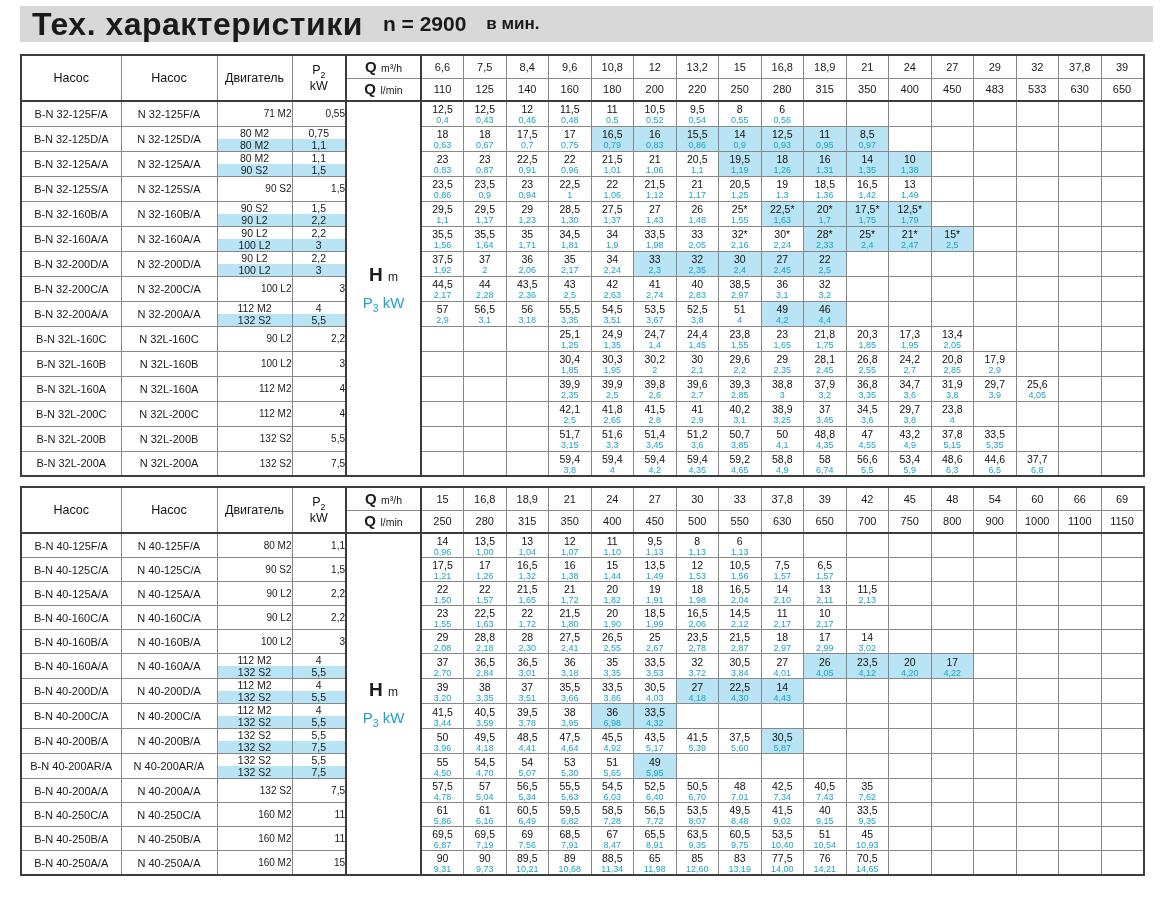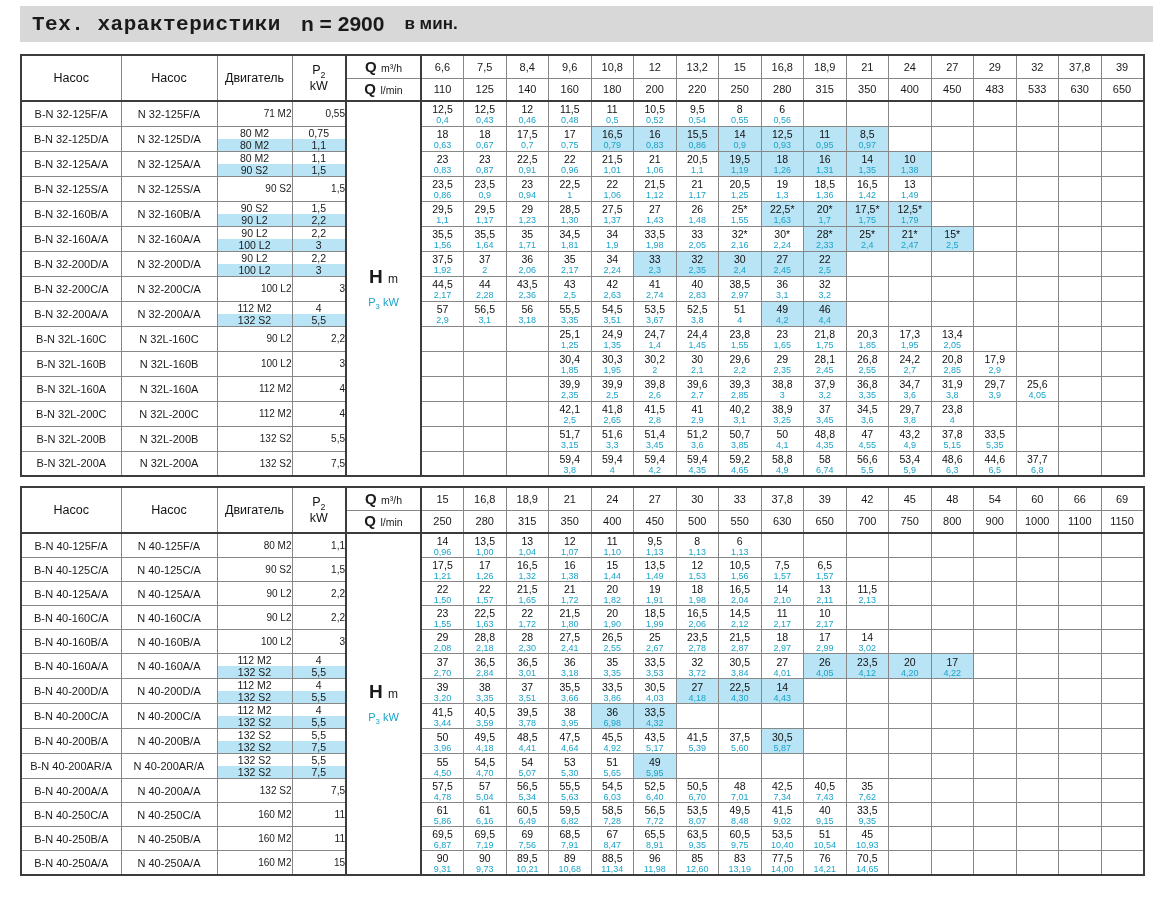--- a/index.html
+++ b/index.html
@@ -6,7 +6,7 @@
   body{width:1165px;height:903px;font-family:"Liberation Sans",sans-serif;color:#1a1a1a;overflow:hidden;}
   .page{padding:6px 20px 0 20px;}
   .titlebar{background:var(--titlebg,#d8d8d8);height:36px;width:1121px;display:flex;align-items:center;gap:20px;padding-left:12px;margin-bottom:12px;}
-  .t-main{font-size:21px;font-weight:bold;letter-spacing:.5px;font-family:Liberation Mono, monospace;}
+  .t-main{font-size:32px;font-weight:bold;letter-spacing:.5px;}
   .t-speed{font-size:21px;font-weight:bold;}
   .t-units{font-size:17px;font-weight:bold;}
   table.spec{border-collapse:collapse;table-layout:fixed;width:1123px;margin-bottom:9px;border:2px solid #3c3c3c;}

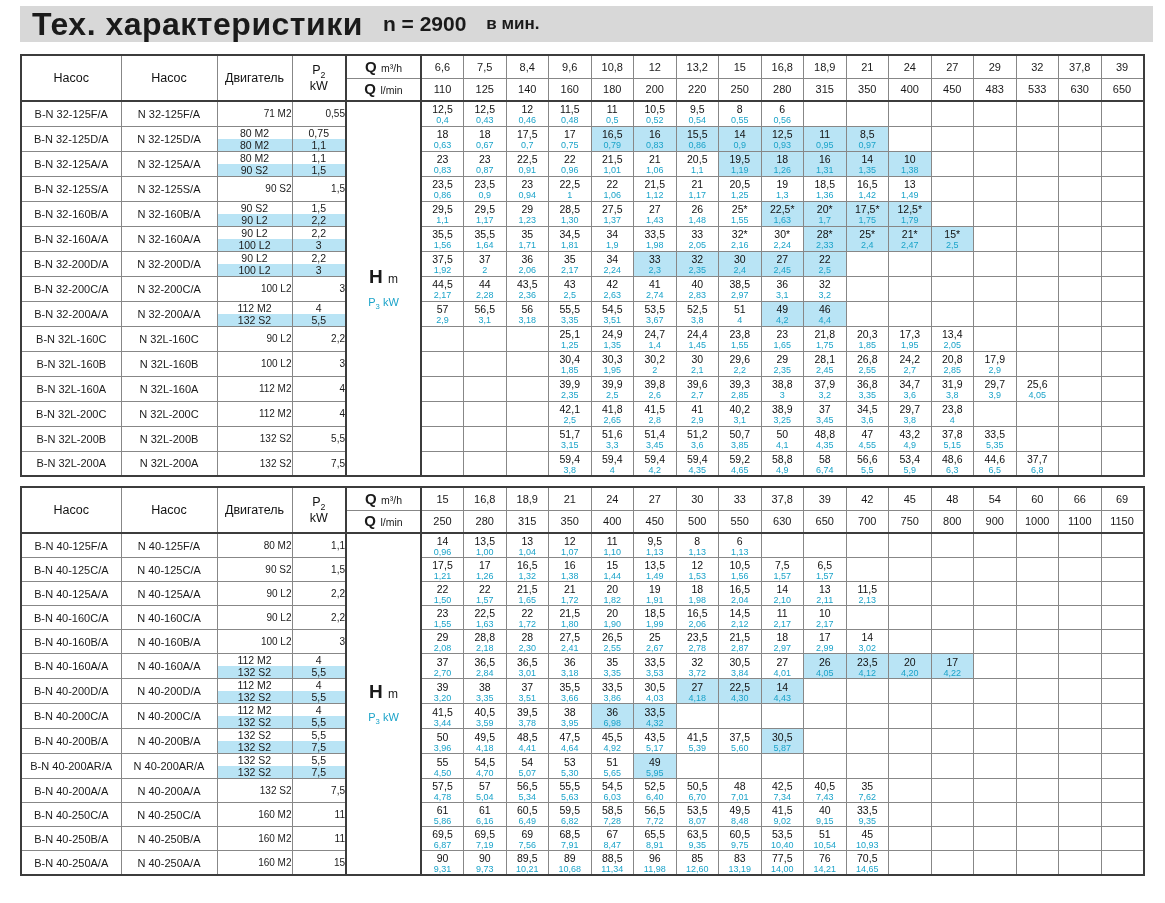--- a/index.html
+++ b/index.html
@@ -33,7 +33,7 @@
   .hlabelcell{border-bottom:2px solid #3c3c3c !important;}
   .hm{font-size:19px;font-weight:bold;}
   .hm .unit{font-size:12px;font-weight:normal;}
-  .p3lab{color:var(--teal,#1ba3c9);font-size:11px;margin-top:8px;}
+  .p3lab{color:var(--teal,#1ba3c9);font-size:15px;margin-top:8px;}
   sub{font-size:70%;}
 </style>
 </head>

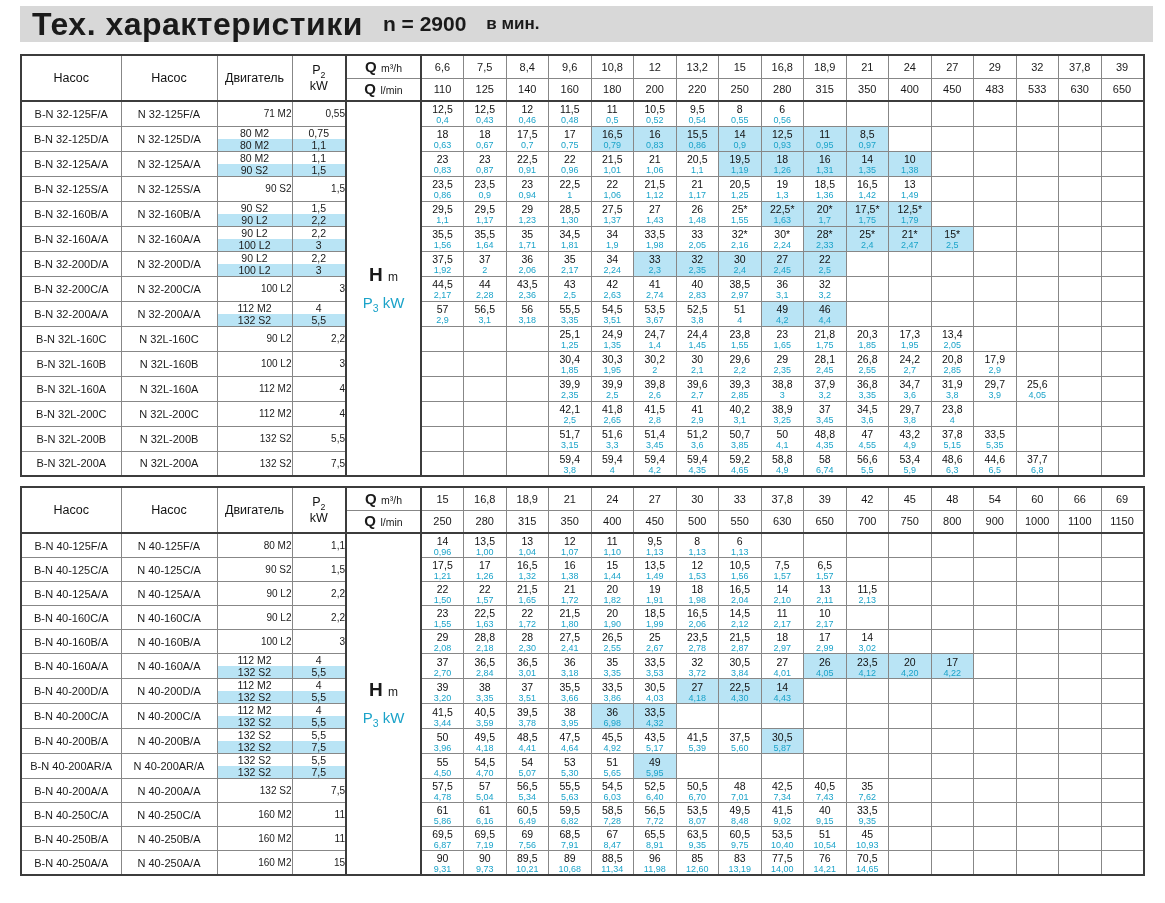--- a/index.html
+++ b/index.html
@@ -1931,7 +1931,7 @@
               <div class="pv">11,34</div>
             </td>
             <td class="dcell">
-              <div class="hv">96</div>
+              <div class="hv">65</div>
               <div class="pv">11,98</div>
             </td>
             <td class="dcell">

